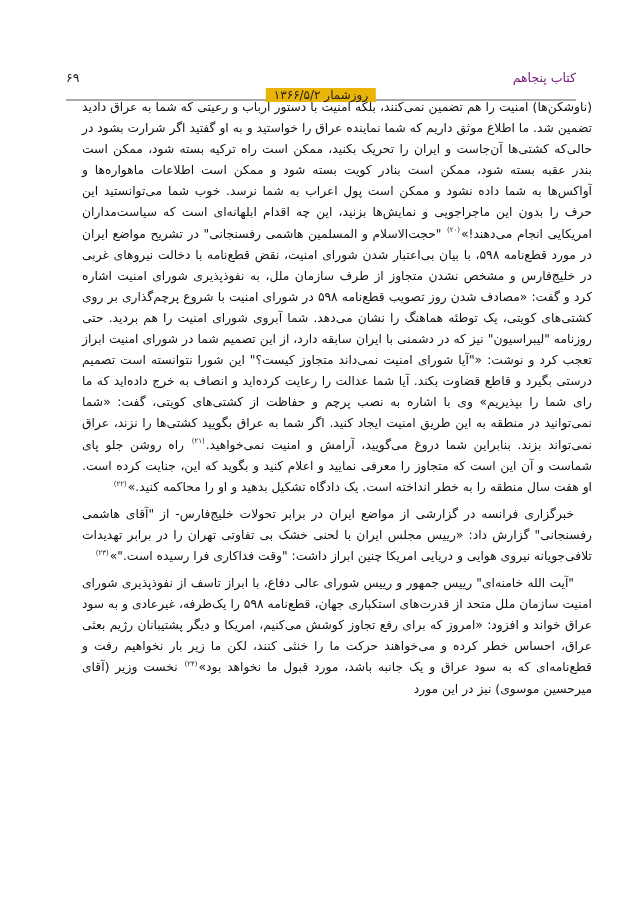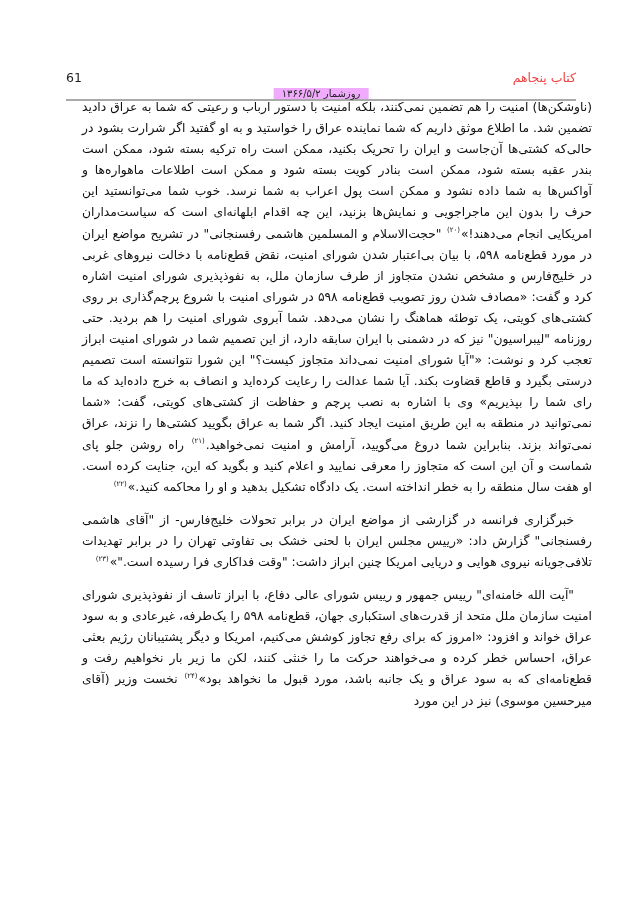--- a/index.html
+++ b/index.html
@@ -91,7 +91,7 @@
 <div class="page">
   <div class="header">
     <span class="book-title">کتاب پنجاهم</span>
-    <span class="page-number">61</span>
+    <span class="page-number">۶۹</span>
     <div class="header-rule"></div>
     <span class="running-head">روزشمار ۱۳۶۶/۵/۲</span>
   </div>

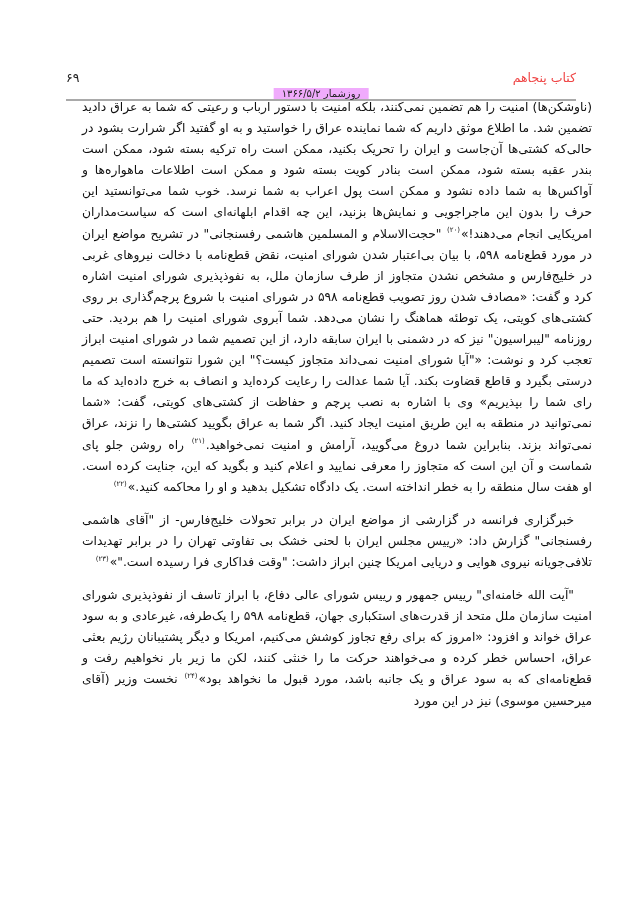--- a/index.html
+++ b/index.html
@@ -31,7 +31,7 @@
       right: 0;
       top: 4px;
       font-size: 12.5px;
-      color: #ef4444;
+      color: #701a75;
     }
     .page-number {
       position: absolute;

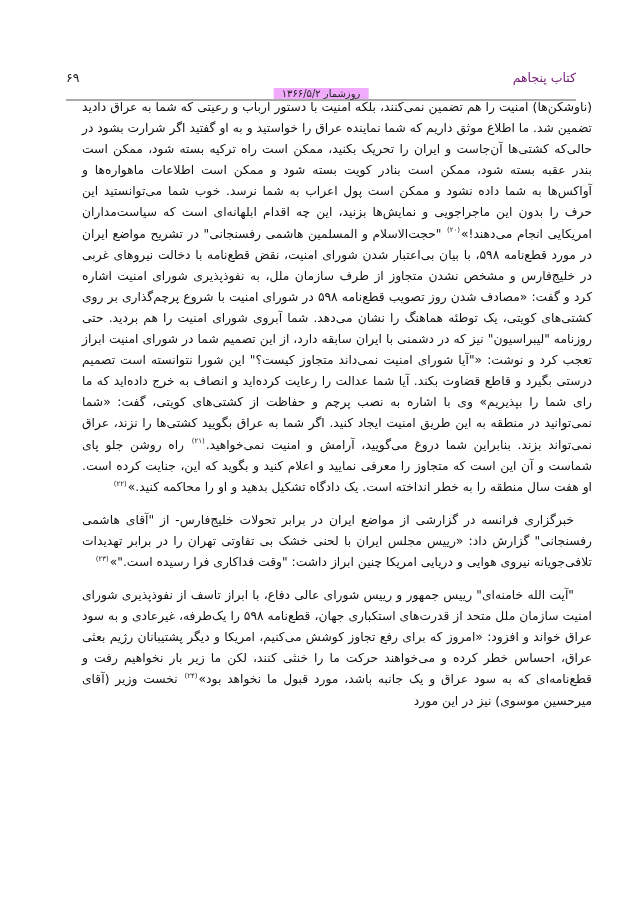--- a/index.html
+++ b/index.html
@@ -53,9 +53,9 @@
       left: 50%;
       transform: translateX(-50%);
       top: 22px;
-      background: #f0abfc;
+      background: #eab308;
       padding: 0 8px;
-      font-size: 10px;
+      font-size: 12px;
       color: #222;
       white-space: nowrap;
     }

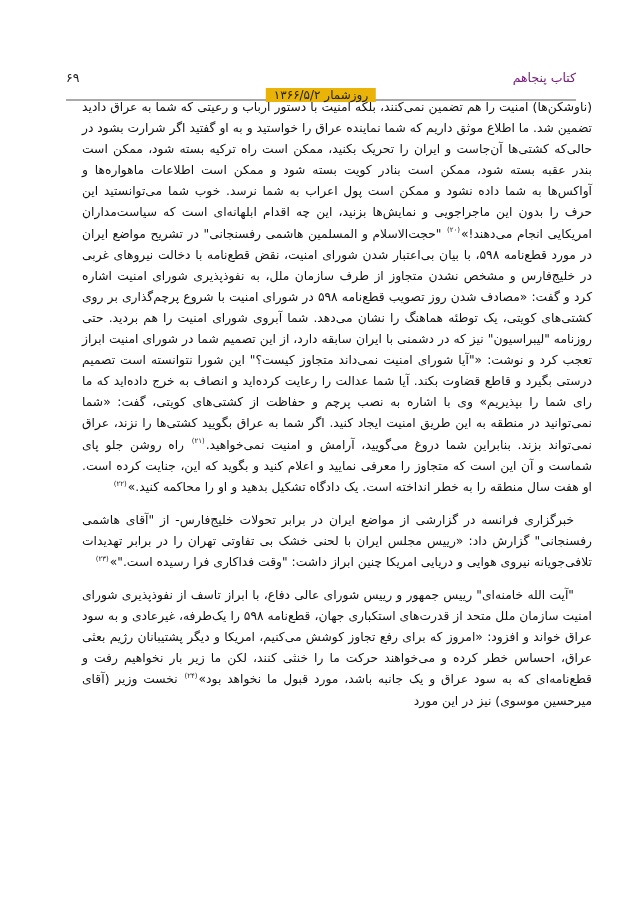--- a/index.html
+++ b/index.html
@@ -76,7 +76,7 @@
     }
     .body-text p.indent {
       text-indent: 18px;
-      margin-top: 12px;
+      margin-top: 6px;
     }
     sup.fn {
       font-size: 7px;

